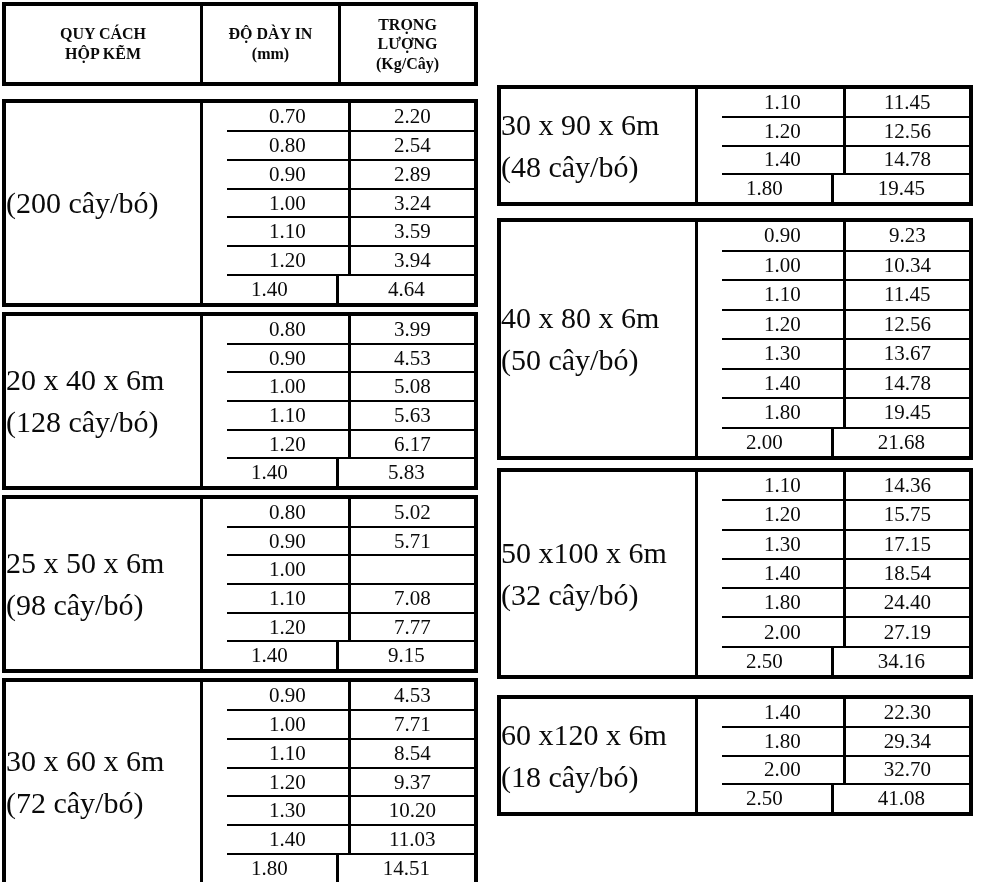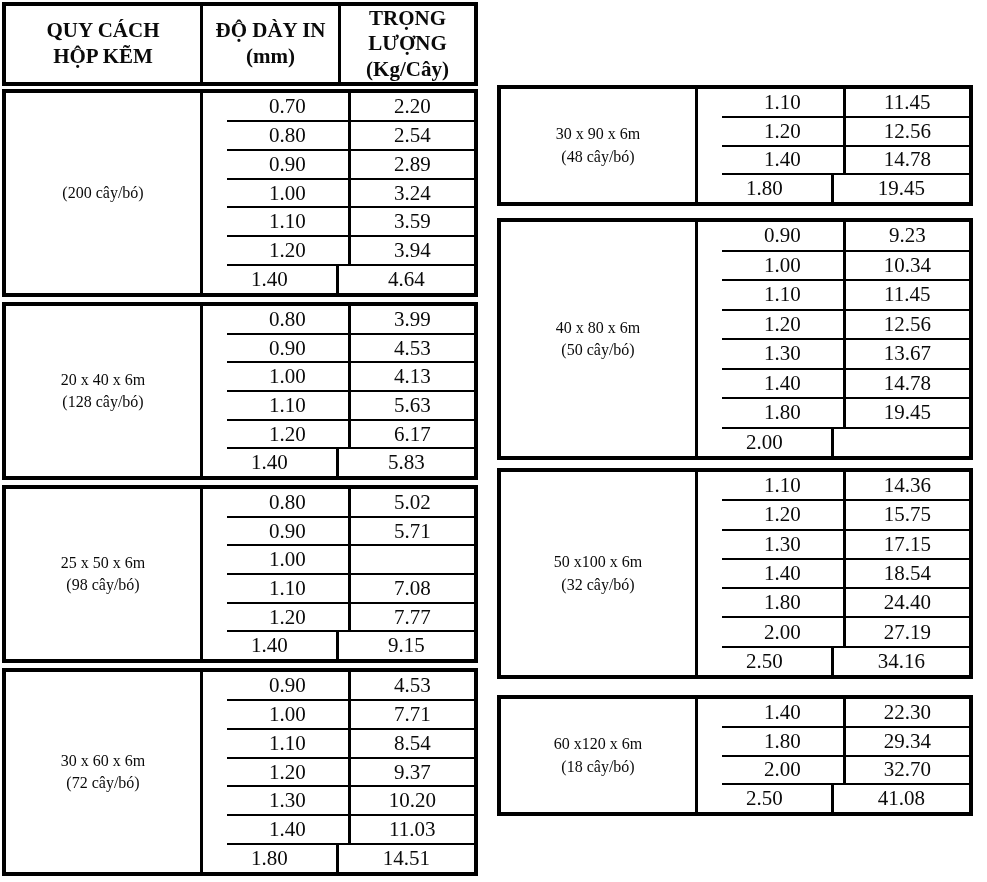--- a/index.html
+++ b/index.html
@@ -22,9 +22,9 @@
     height: 84px;
     border: 4px solid #000;
     box-sizing: border-box;
-    margin-bottom: 3px;
+    margin-bottom: 13px;
     font-weight: bold;
-    font-size: 21px;
+    font-size: 16px;
     line-height: 1.22;
     text-align: center;
   }

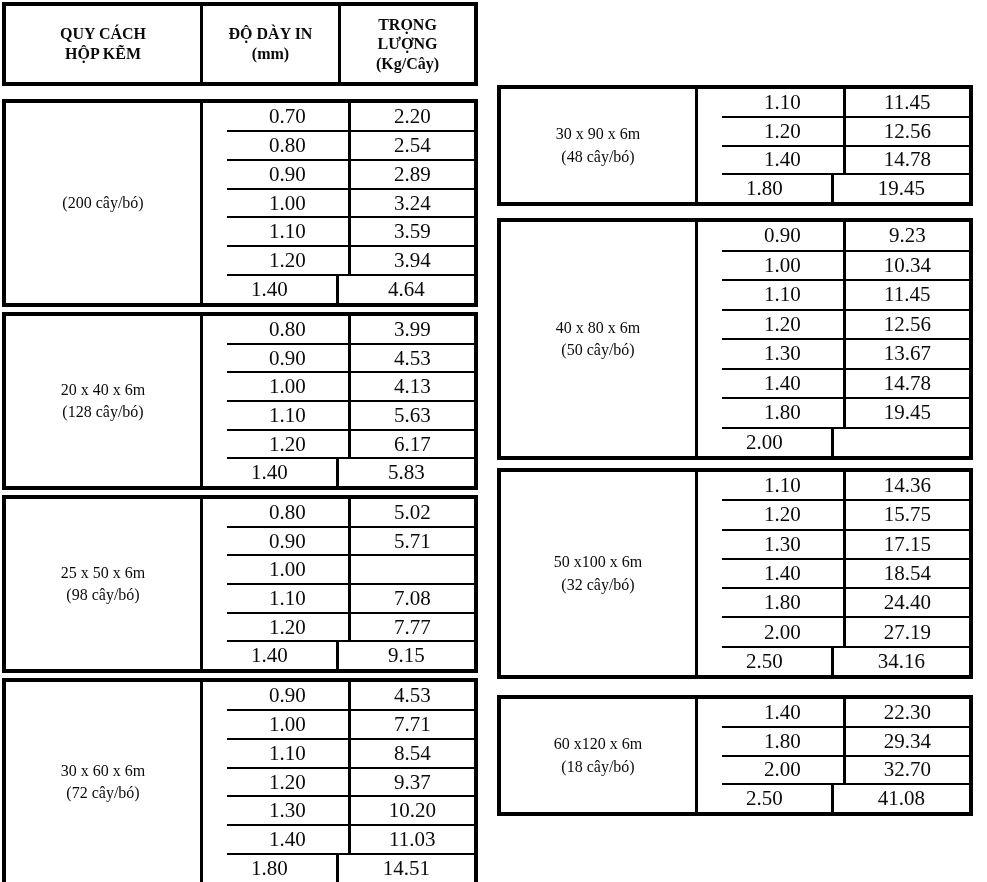--- a/index.html
+++ b/index.html
@@ -56,11 +56,11 @@
     width: 197px;
     display: flex;
     flex-direction: column;
-    align-items: center;
+    align-items: flex-start;
     justify-content: center;
     border-right: 3px solid #000;
     box-sizing: border-box;
-    font-size: 16px;
+    font-size: 30px;
     line-height: 1.4;
     text-align: center;
   }

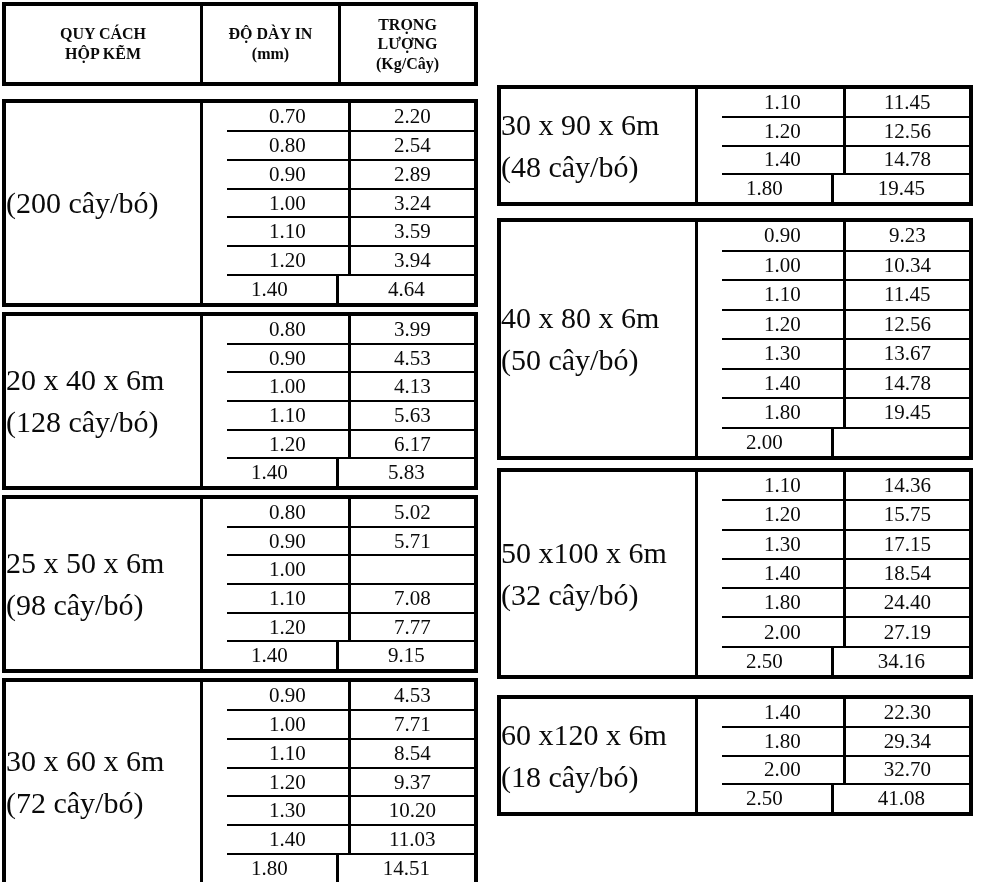--- a/index.html
+++ b/index.html
@@ -152,7 +152,7 @@
             </div>
             <div class="row">
               <div class="cell cell-thickness">1.00</div>
-              <div class="cell cell-weight">4.13</div>
+              <div class="cell cell-weight">5.08</div>
             </div>
             <div class="row">
               <div class="cell cell-thickness">1.10</div>

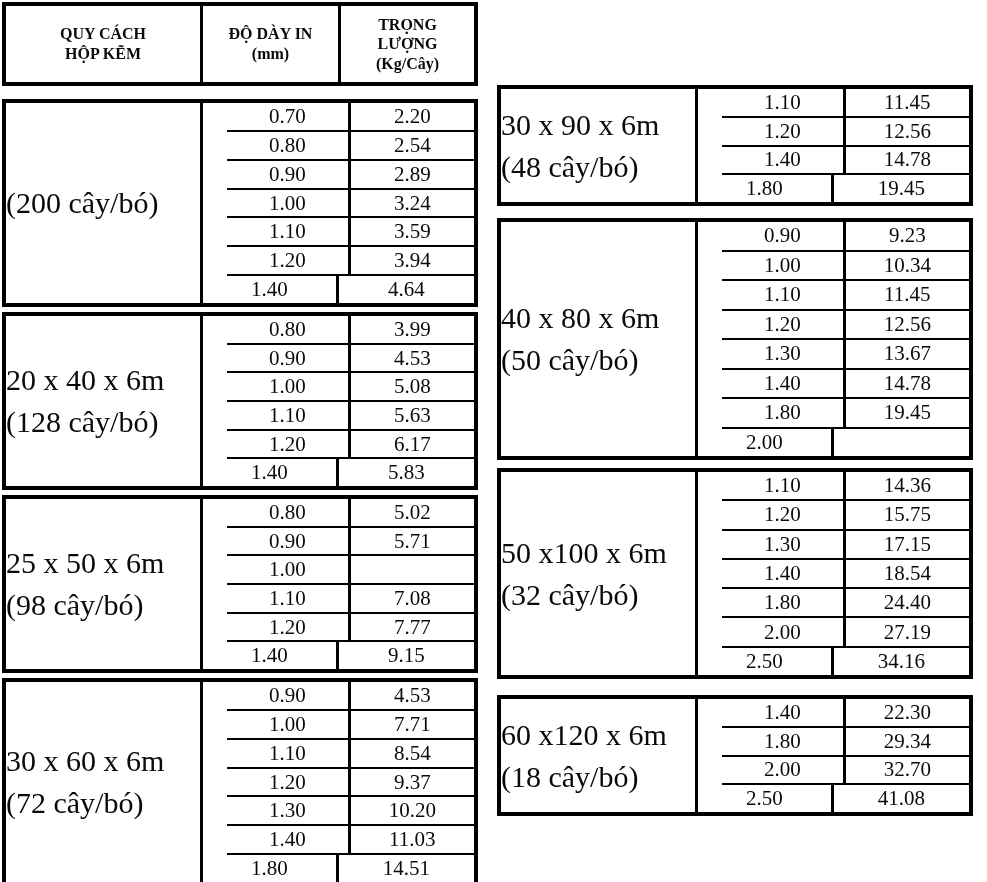--- a/index.html
+++ b/index.html
@@ -300,6 +300,7 @@
             </div>
             <div class="row">
               <div class="cell cell-thickness">2.00</div>
+              <div class="cell cell-weight">21.68</div>
             </div>
           </div>
         </div>

